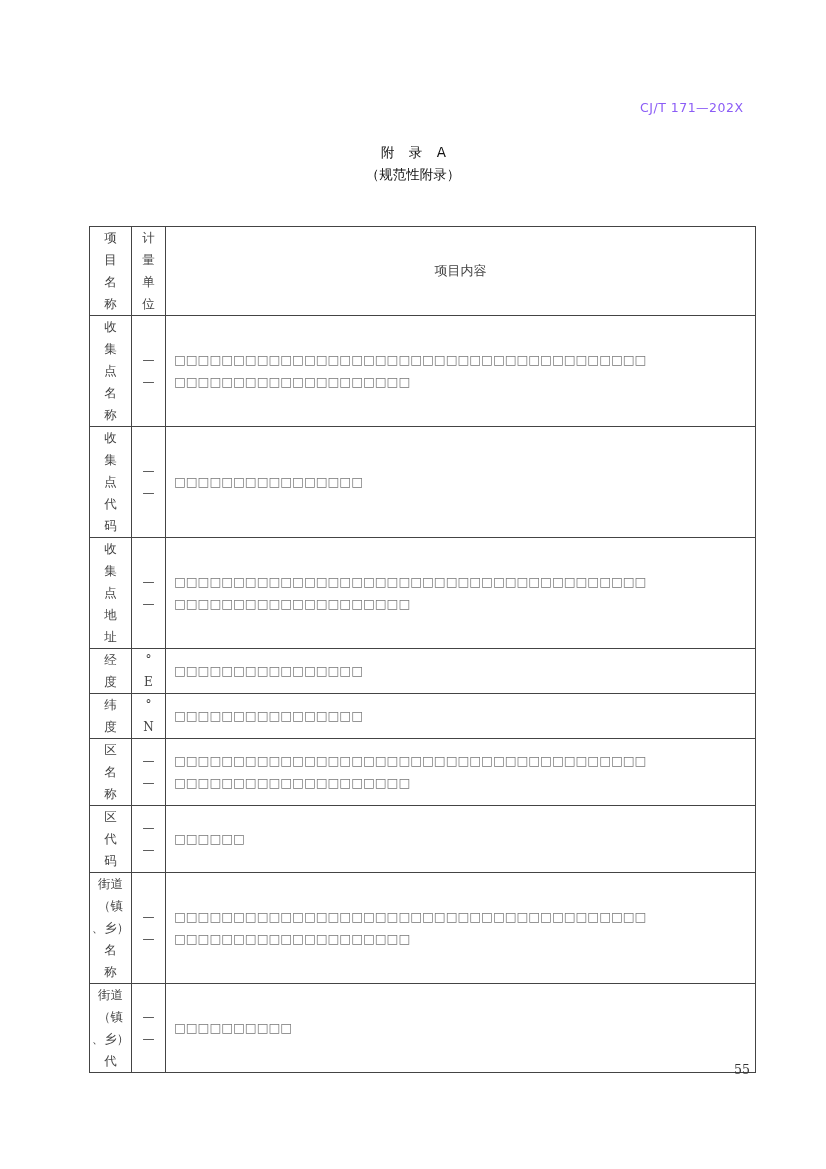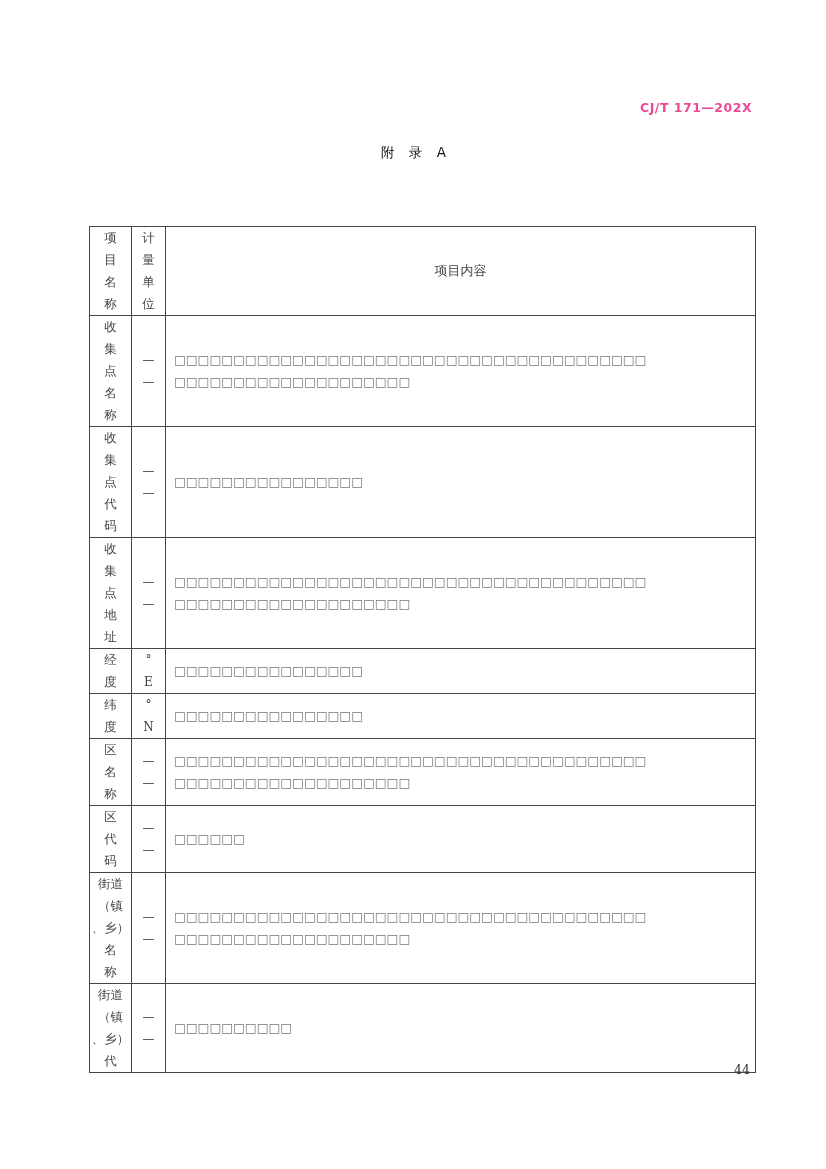--- a/index.html
+++ b/index.html
@@ -4,7 +4,7 @@
 <style>
   html, body { margin:0; padding:0; background:#fff; }
   body { width:826px; height:1169px; position:relative; font-family:"DejaVu Serif", serif; color:#222; overflow:hidden; }
-  .hdr-std { position:absolute; left:640px; top:100px; font-family:"DejaVu Sans", sans-serif; font-size:12.5px; letter-spacing:0.5px; color:#ec4899;font-weight:bold; }
+  .hdr-std { position:absolute; left:640px; top:100px; font-family:"DejaVu Sans", sans-serif; font-size:12.5px; letter-spacing:0.5px; color:#8b5cf6; }
   .title-block { position:absolute; left:0; width:826px; top:141px; text-align:center; font-family:"DejaVu Sans", sans-serif; color:#111; }
   .title-block div { font-size:13.5px; line-height:22px; height:22px; }
   .title-block .t1 { letter-spacing:5px;margin-left:6px; }

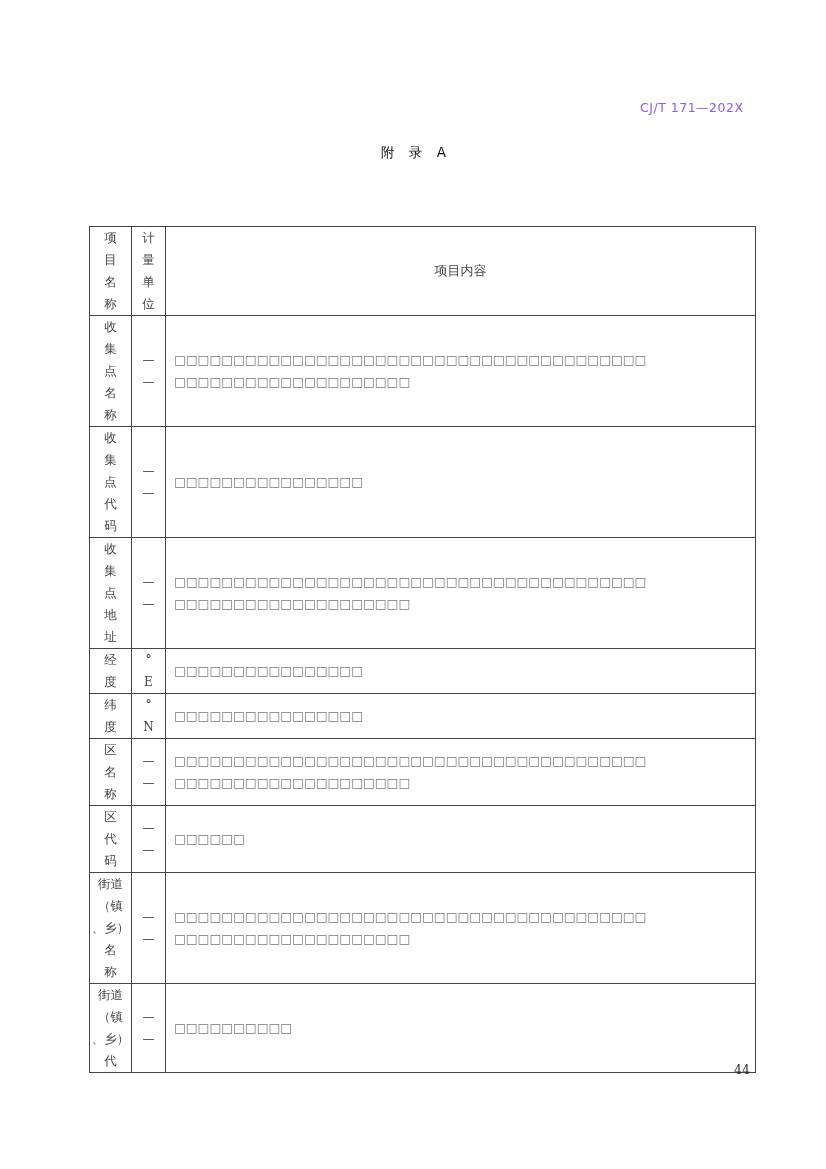--- a/index.html
+++ b/index.html
@@ -26,6 +26,7 @@
 
 <div class="title-block">
   <div class="t1">附 录 A</div>
+  <div>（规范性附录）</div>
 </div>
 
 <table class="form">

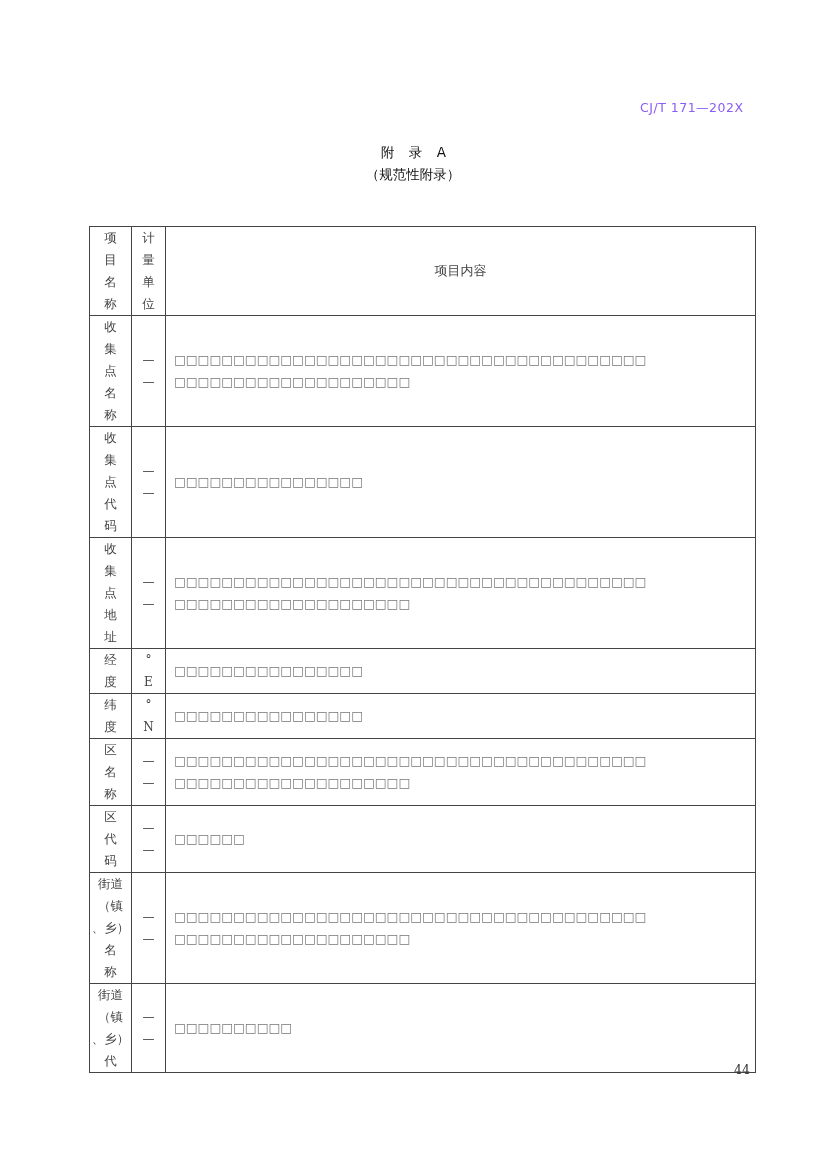--- a/index.html
+++ b/index.html
@@ -186,6 +186,6 @@
     </tbody>
 </table>
 
-<div class="page-num">44</div>
+<div class="page-num">55</div>
 
 </body></html>

